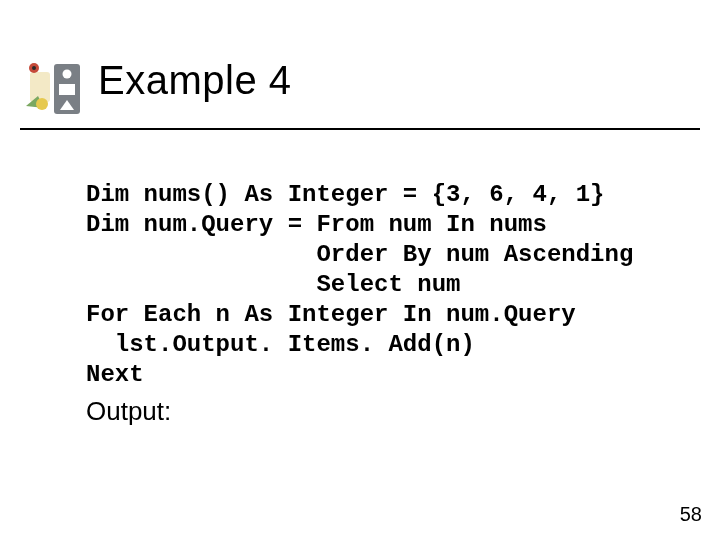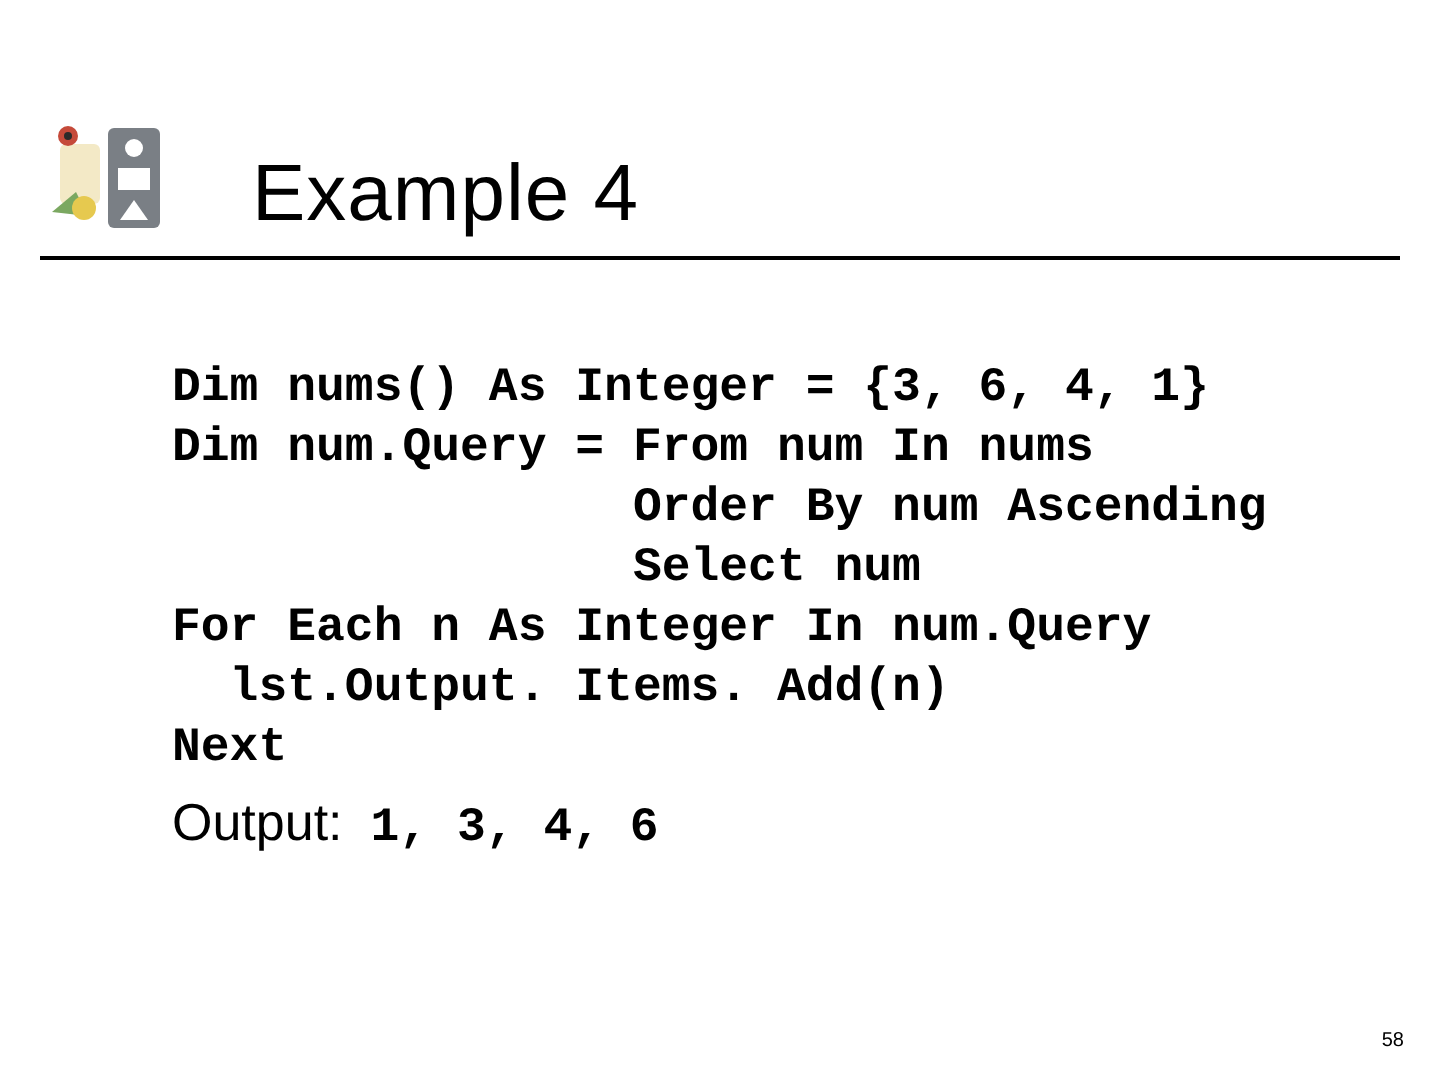--- a/index.html
+++ b/index.html
@@ -25,8 +25,6 @@
     left: 20px;
     right: 20px;
     display: flex;
-    align-items: flex-end;
-    gap: 28px;
   }
   .logo {
     width: 64px;

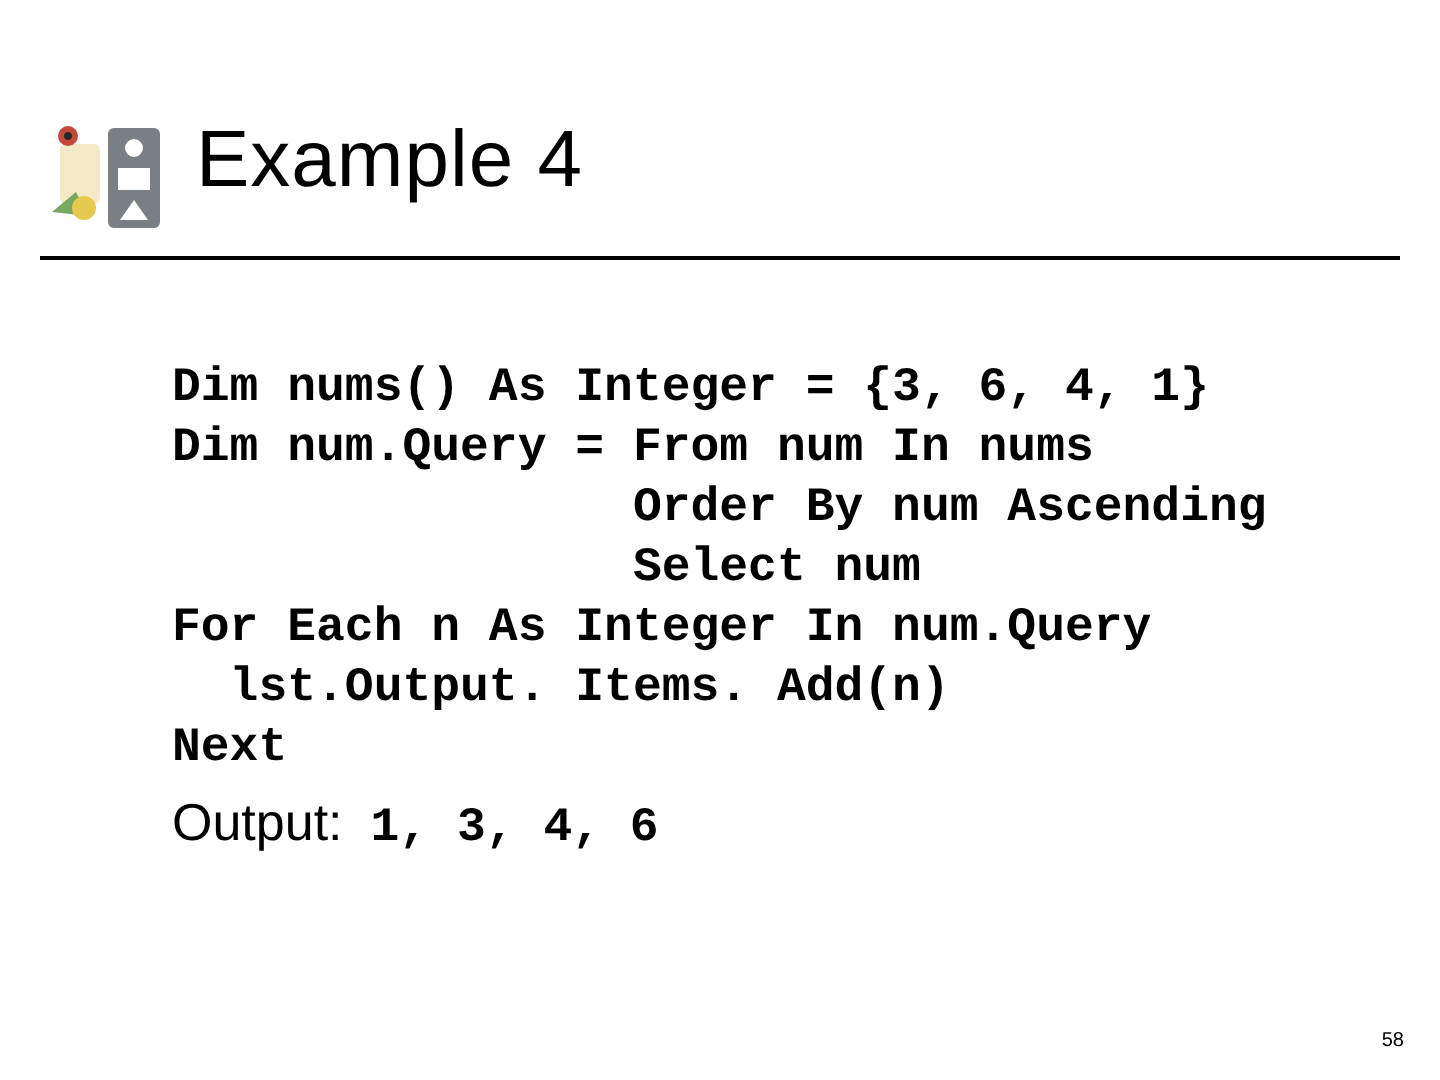--- a/index.html
+++ b/index.html
@@ -120,7 +120,6 @@
 
   <div class="output-line">
     <span class="output-label">Output:</span>
-    <span class="output-value">1, 3, 4, 6</span>
   </div>
 
   <div class="pagenum">58</div>

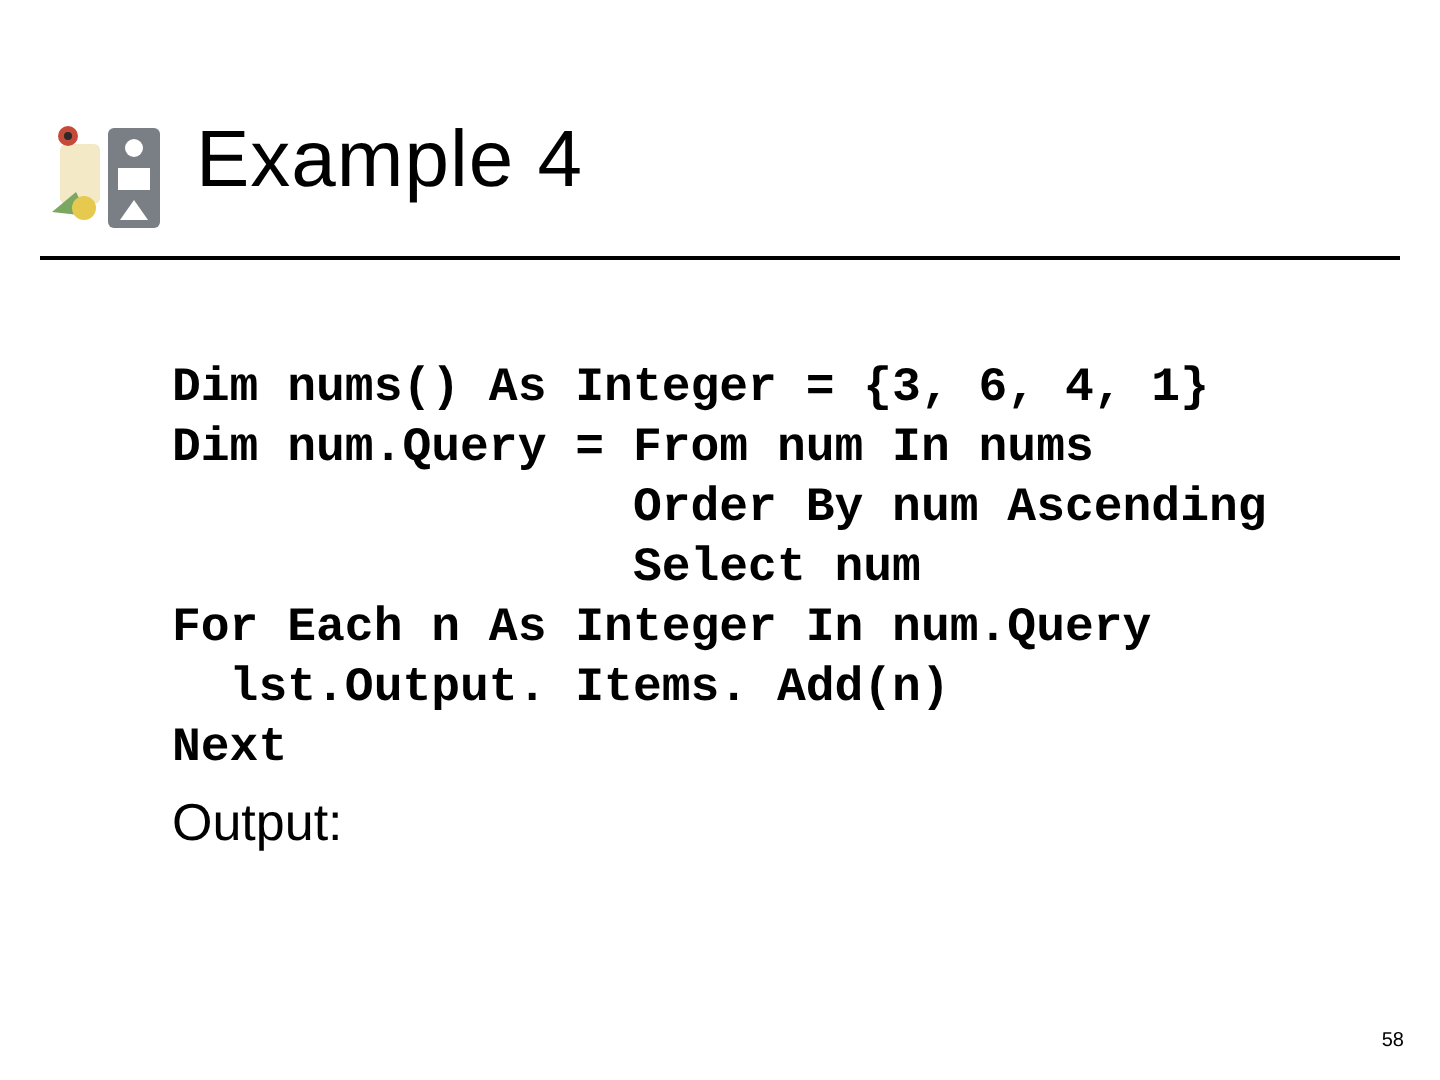--- a/index.html
+++ b/index.html
@@ -81,7 +81,7 @@
     position: absolute;
     right: 18px;
     bottom: 14px;
-    font-size: 10px;
+    font-size: 20px;
     color: #000;
   }
 </style>

